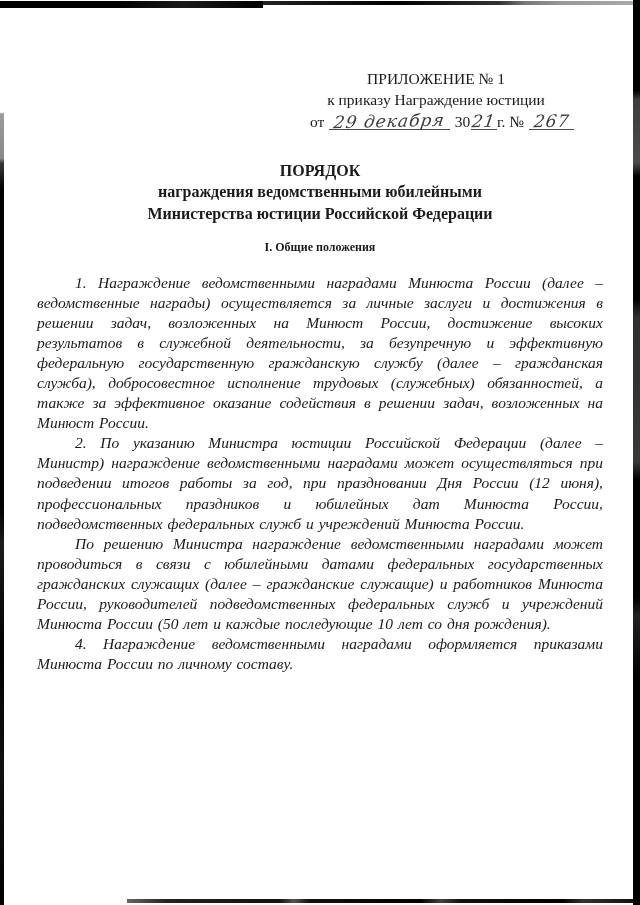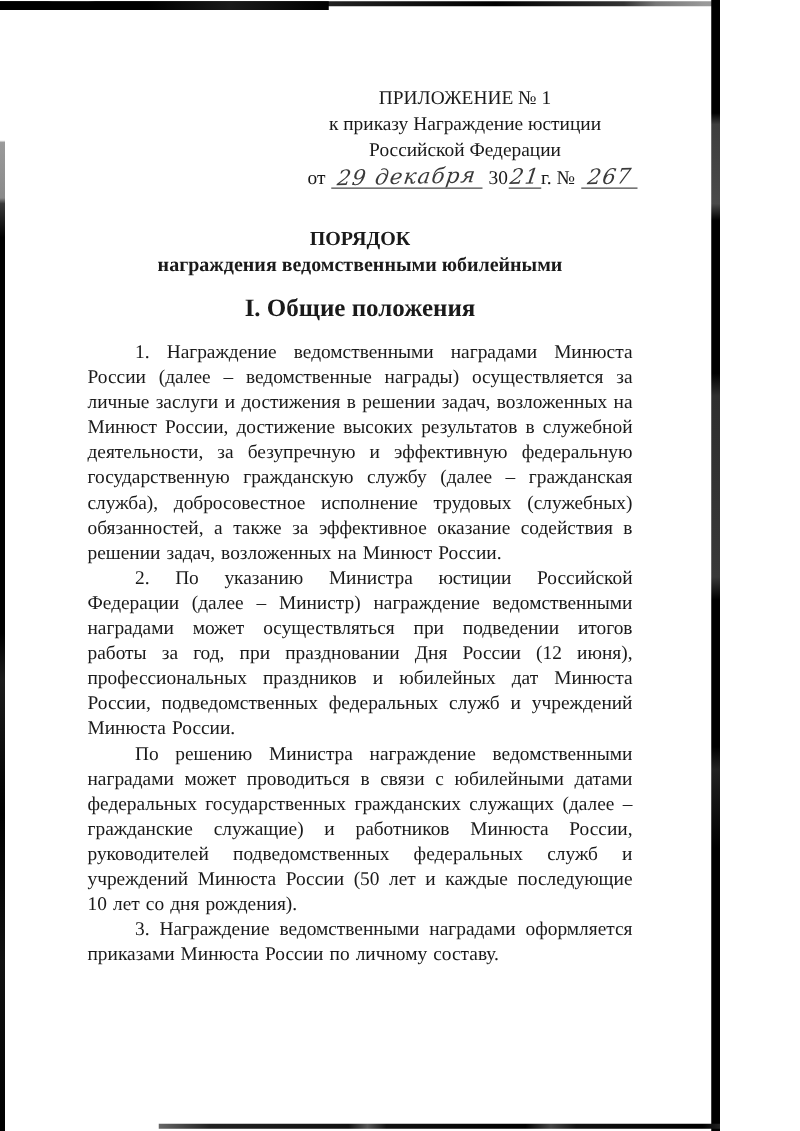--- a/index.html
+++ b/index.html
@@ -9,7 +9,7 @@
   }
   .page {
     position: relative;
-    width: 576px;
+    width: 640px;
     height: 905px;
     background: #ffffff;
     overflow: hidden;

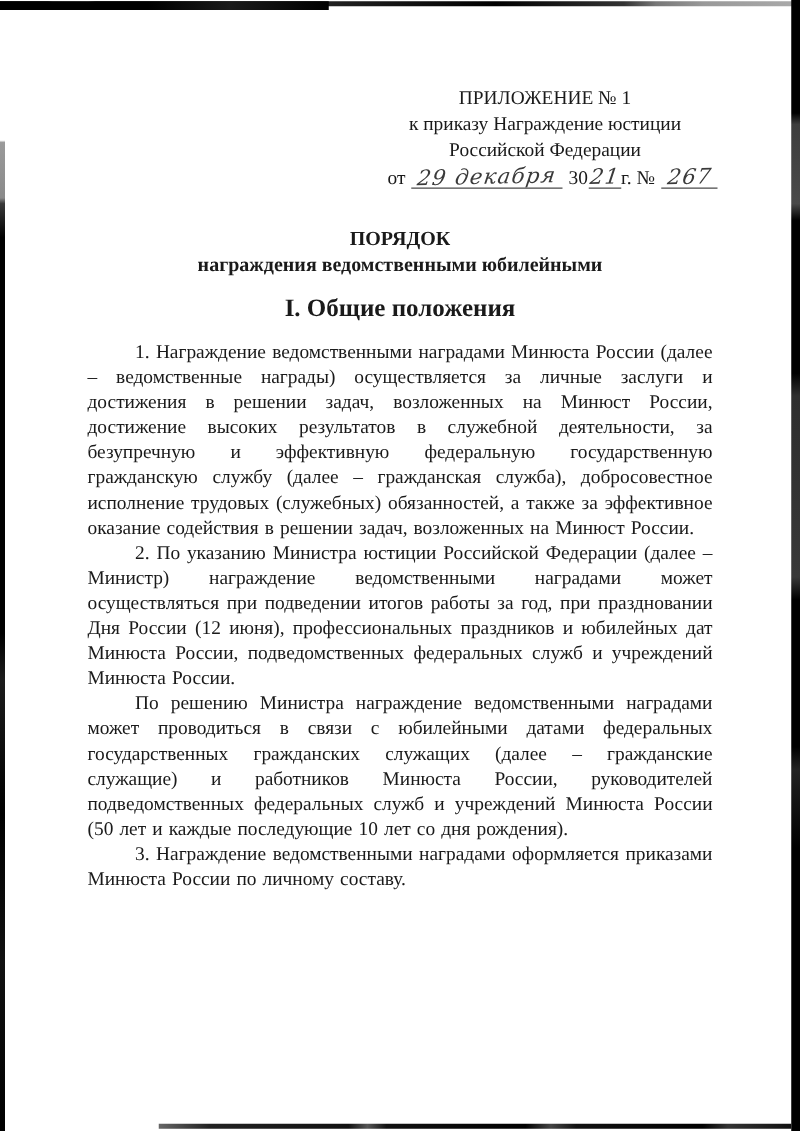--- a/index.html
+++ b/index.html
@@ -125,7 +125,6 @@
   <div class="header-block">
     <div>ПРИЛОЖЕНИЕ № 1</div>
     <div>к приказу Награждение юстиции</div>
-    <div>Российской Федерации</div>
     <div class="date-line">
       <span>от</span>
       <span class="blank"><span class="hw">29 декабря</span></span>

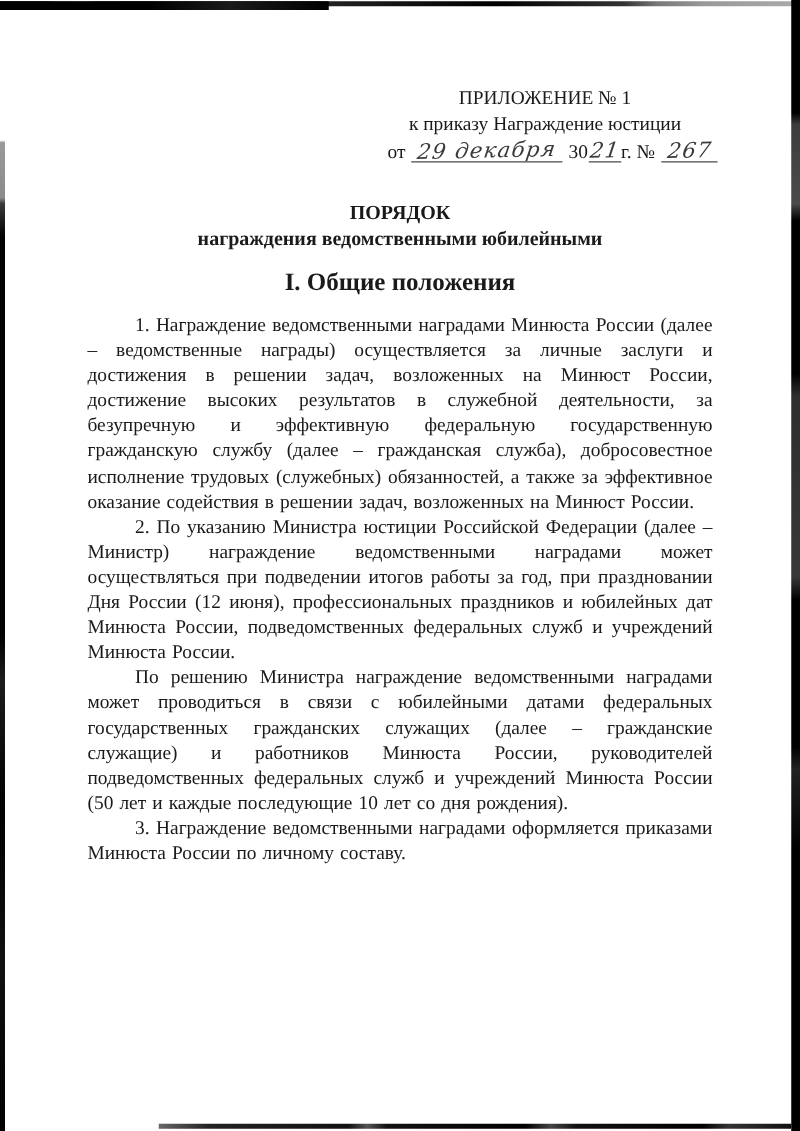--- a/index.html
+++ b/index.html
@@ -81,7 +81,7 @@
   .blank.narrow { padding: 0 1px; margin: 0 0 0 1px; }
 
   
-  .content { margin: 0 70px; }
+  .content { margin: 0 37px; }
   .title-block {
     margin-top: 28px;
     text-align: center;

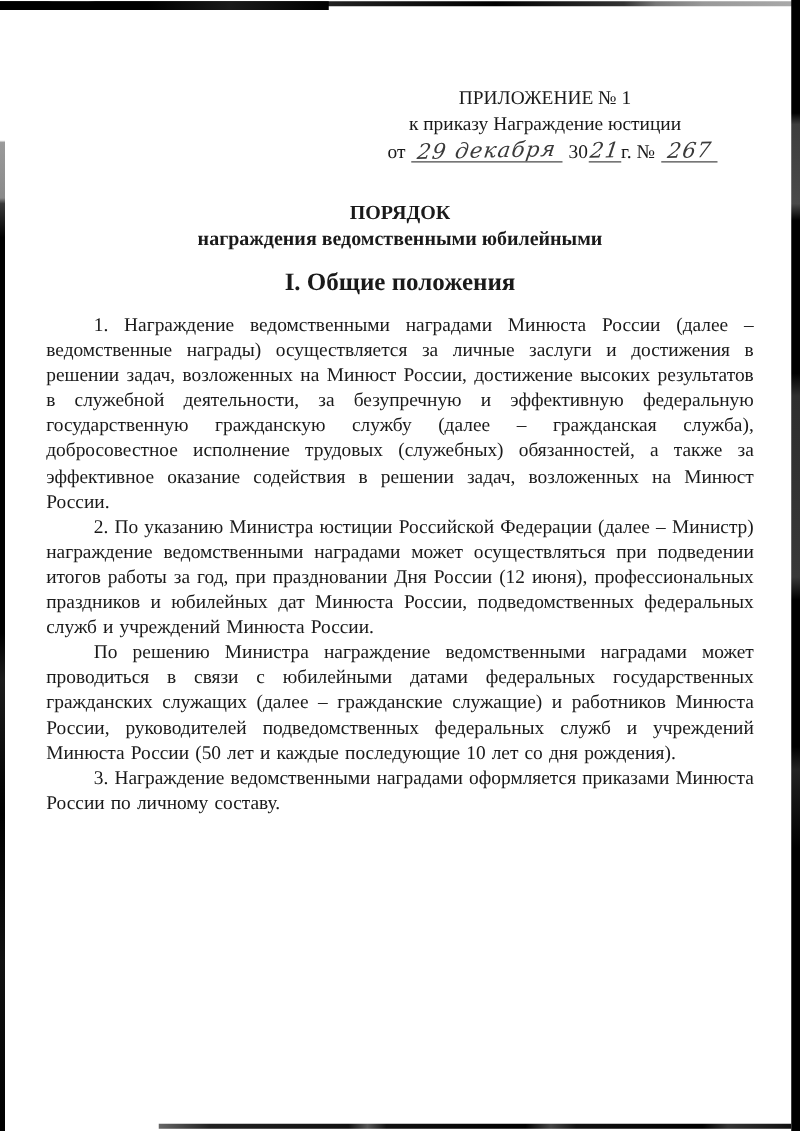--- a/index.html
+++ b/index.html
@@ -138,6 +138,7 @@
     <div class="title-block">
       <div>ПОРЯДОК</div>
       <div>награждения ведомственными юбилейными</div>
+      <div>Министерства юстиции Российской Федерации</div>
     </div>
 
     <div class="section-heading">I. Общие положения</div>

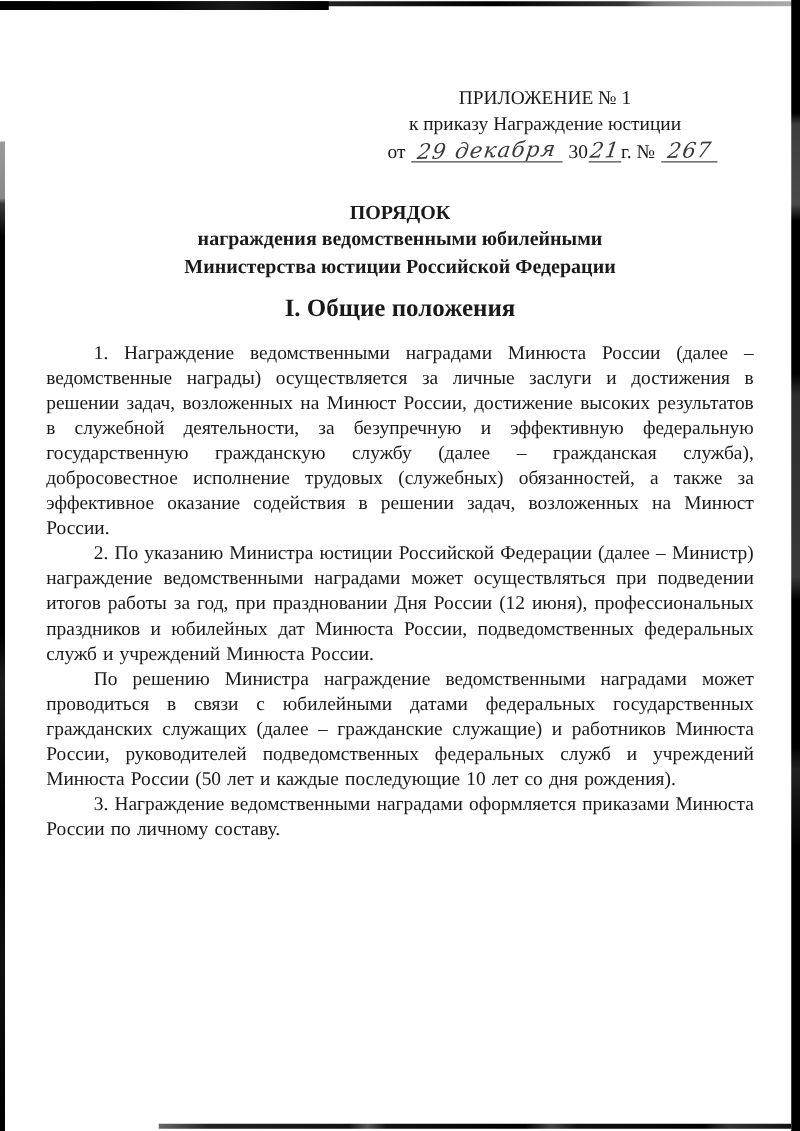--- a/index.html
+++ b/index.html
@@ -93,7 +93,7 @@
     margin-top: 13px;
     text-align: center;
     font-weight: bold;
-    font-size: 20px;
+    font-size: 12px;
     line-height: 21.5px;
   }
 

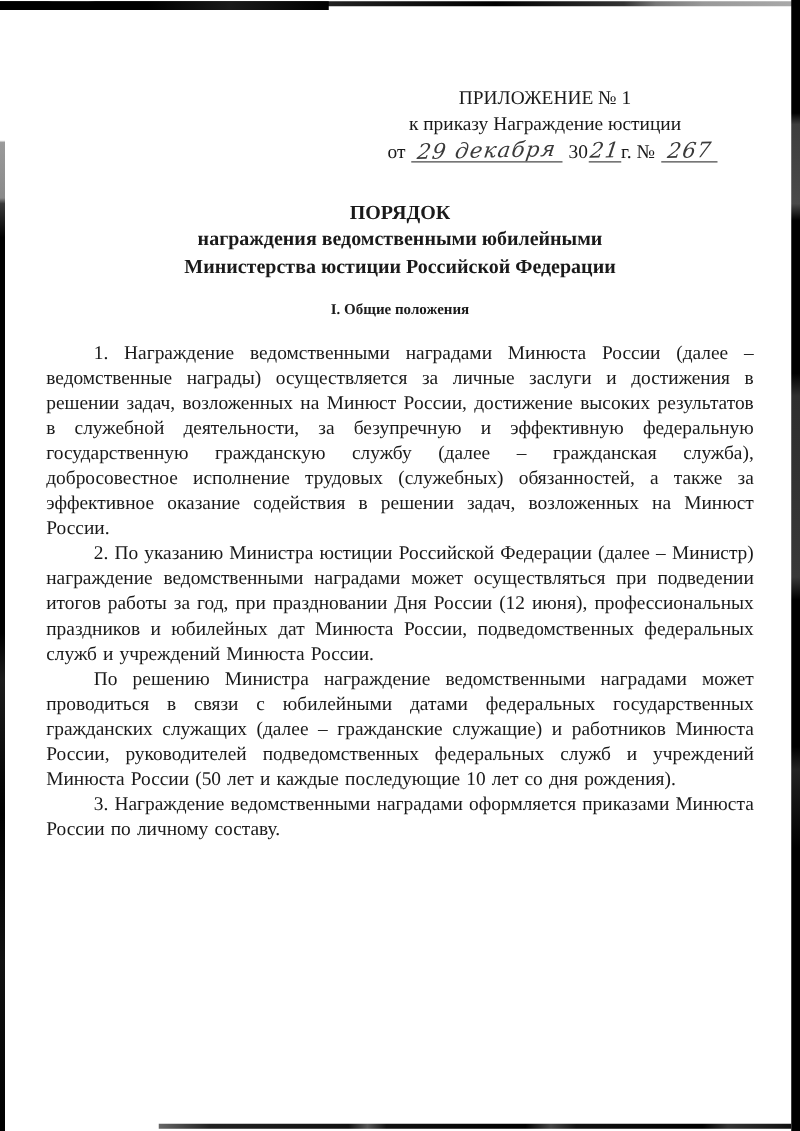--- a/index.html
+++ b/index.html
@@ -109,6 +109,7 @@
     margin: 0;
     text-indent: 38px;
     word-spacing: 1px;
+    font-style: italic;
   }
 </style>
 </head>

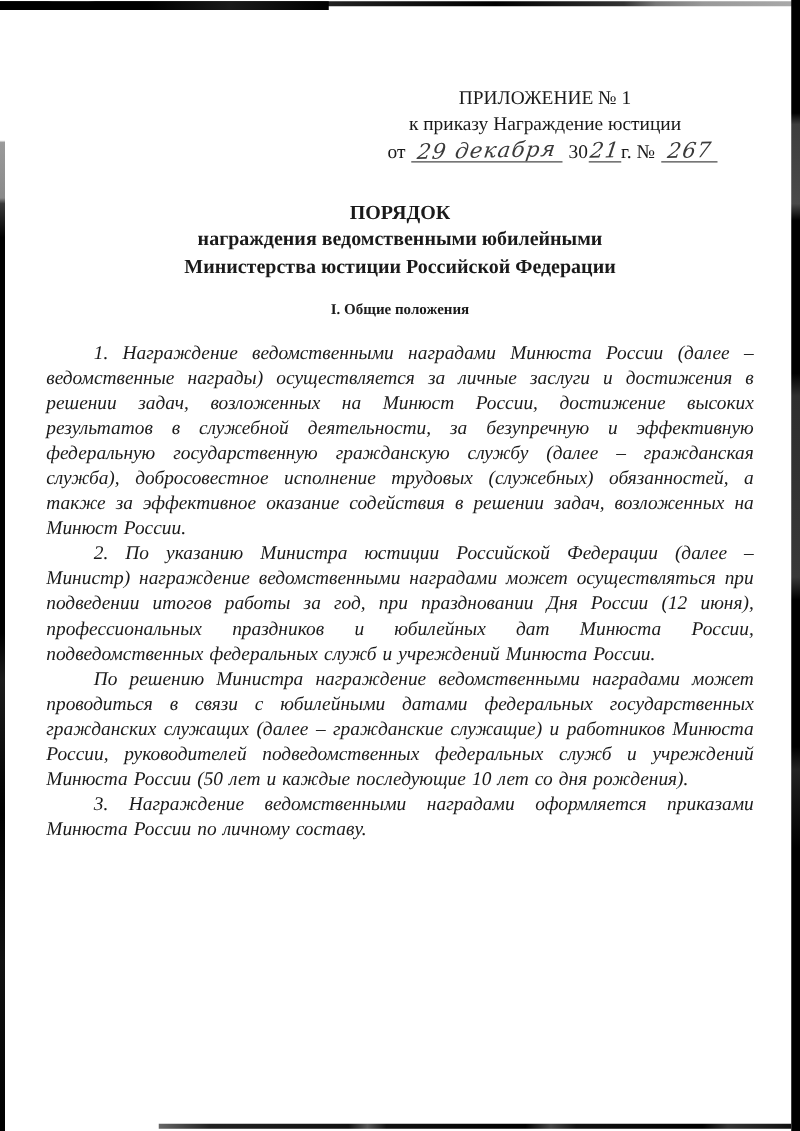--- a/index.html
+++ b/index.html
@@ -148,7 +148,7 @@
       <p>1. Награждение ведомственными наградами Минюста России (далее – ведомственные награды) осуществляется за личные заслуги и достижения в решении задач, возложенных на Минюст России, достижение высоких результатов в служебной деятельности, за безупречную и эффективную федеральную государственную гражданскую службу (далее – гражданская служба), добросовестное исполнение трудовых (служебных) обязанностей, а также за эффективное оказание содействия в решении задач, возложенных на Минюст России.</p>
       <p>2. По указанию Министра юстиции Российской Федерации (далее – Министр) награждение ведомственными наградами может осуществляться при подведении итогов работы за год, при праздновании Дня России (12 июня), профессиональных праздников и юбилейных дат Минюста России, подведомственных федеральных служб и учреждений Минюста России.</p>
       <p>По решению Министра награждение ведомственными наградами может проводиться в связи с юбилейными датами федеральных государственных гражданских служащих (далее – гражданские служащие) и работников Минюста России, руководителей подведомственных федеральных служб и учреждений Минюста России (50 лет и каждые последующие 10 лет со дня рождения).</p>
-      <p>3. Награждение ведомственными наградами оформляется приказами Минюста России по личному составу.</p>
+      <p>4. Награждение ведомственными наградами оформляется приказами Минюста России по личному составу.</p>
     </div>
   </div>
 

